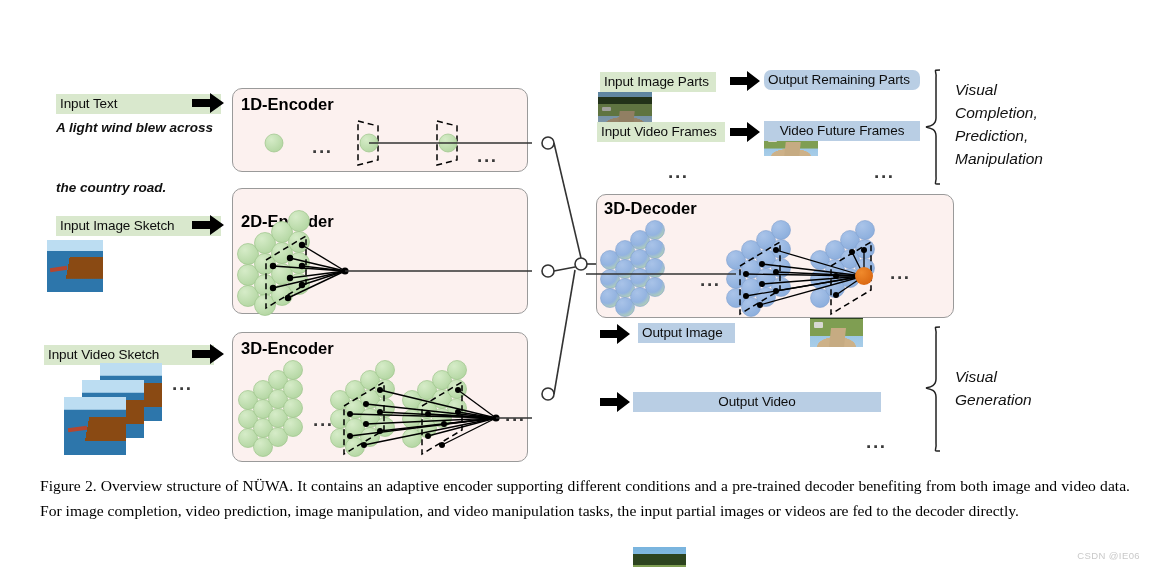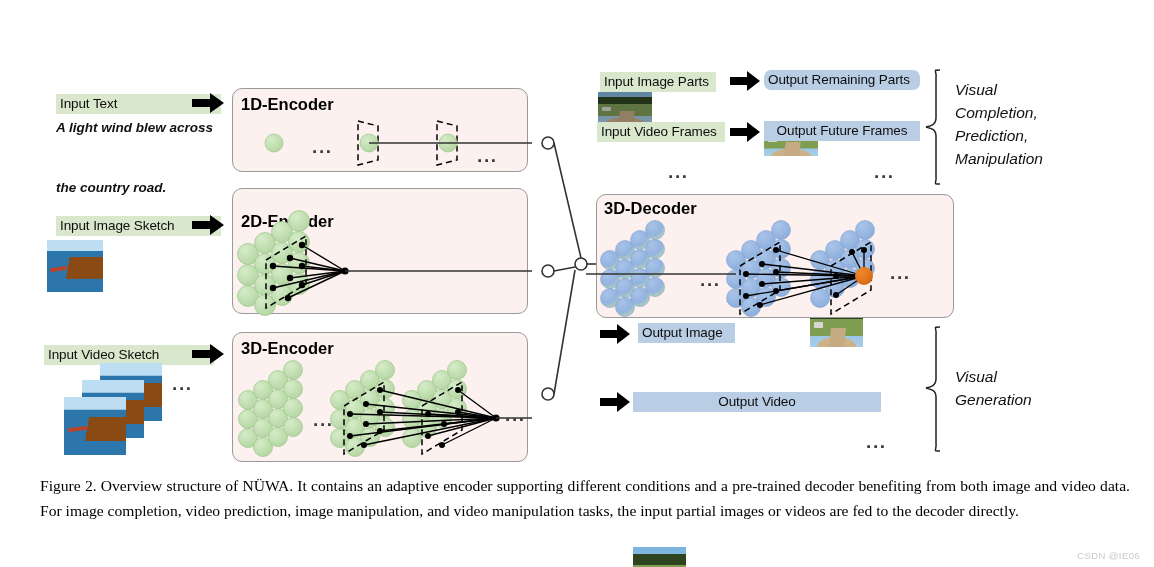--- a/index.html
+++ b/index.html
@@ -343,7 +343,7 @@
   <svg width="38" height="22" style="left:730px; top:122px;">
     <path d="M0 6 L17 6 L17 0 L30 10 L17 20 L17 14 L0 14 Z" fill="#000"></path>
   </svg>
-  <div class="lbl blue center" style="left:764px; top:121px; width:156px;">Output Future Frames</div>
+  <div class="lbl blue center" style="left:764px; top:121px; width:156px;">Video Future Frames</div>
   <div class="thumb photo" style="left:754px; top:144px; width:53px; height:46px;"></div>
   <div class="thumb photo" style="left:810px; top:144px; width:53px; height:46px;"></div>
   <div class="dots" style="left:874px; top:162px;">...</div>

